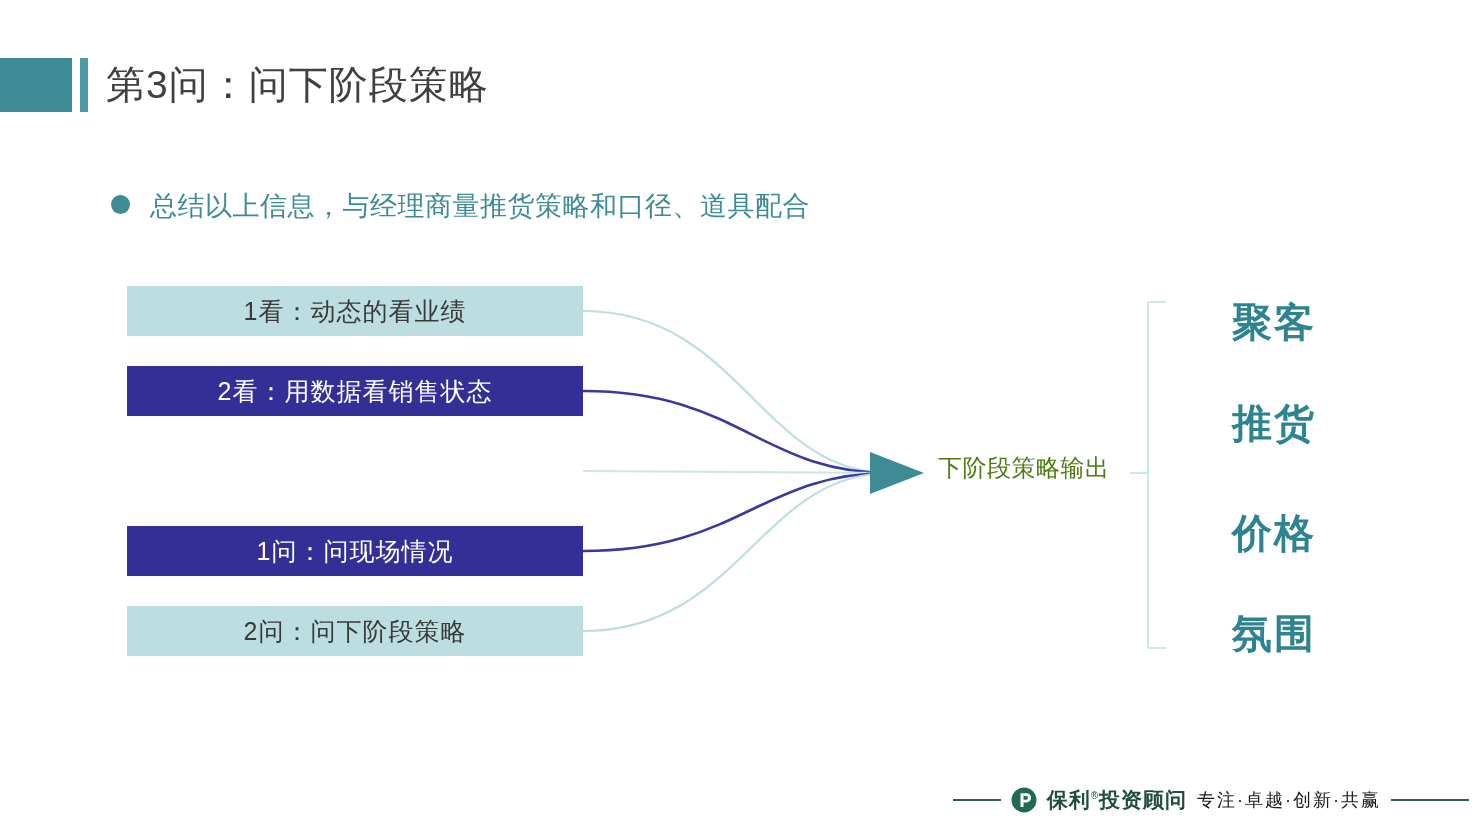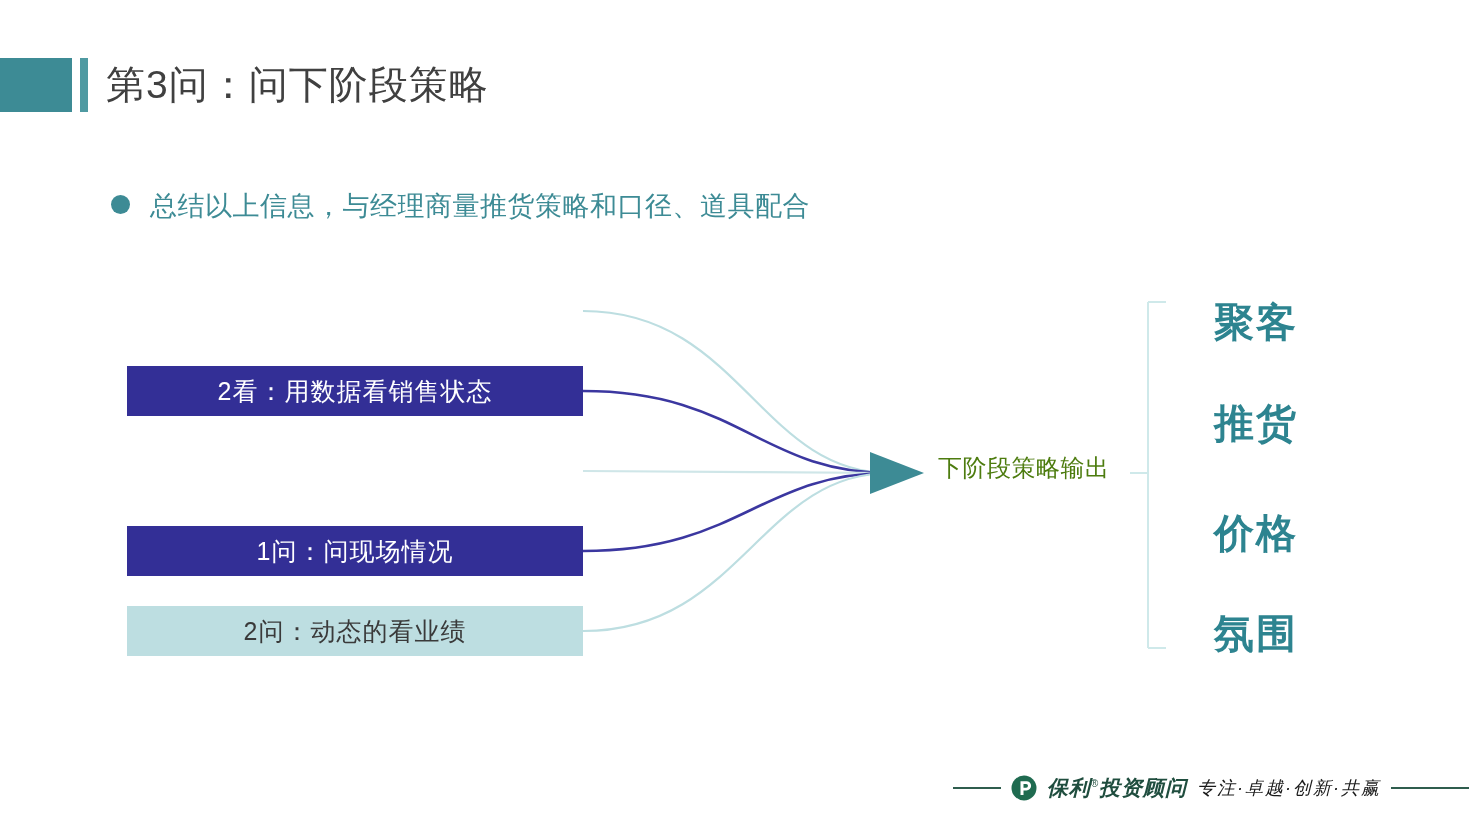--- a/index.html
+++ b/index.html
@@ -199,6 +199,9 @@
     </g>
   </svg>
 
+  <div class="lbox teal" style="top:286px">
+    <span>1看：动态的看业绩</span>
+  </div>
   <div class="lbox navy" style="top:366px">
     <span>2看：用数据看销售状态</span>
   </div>

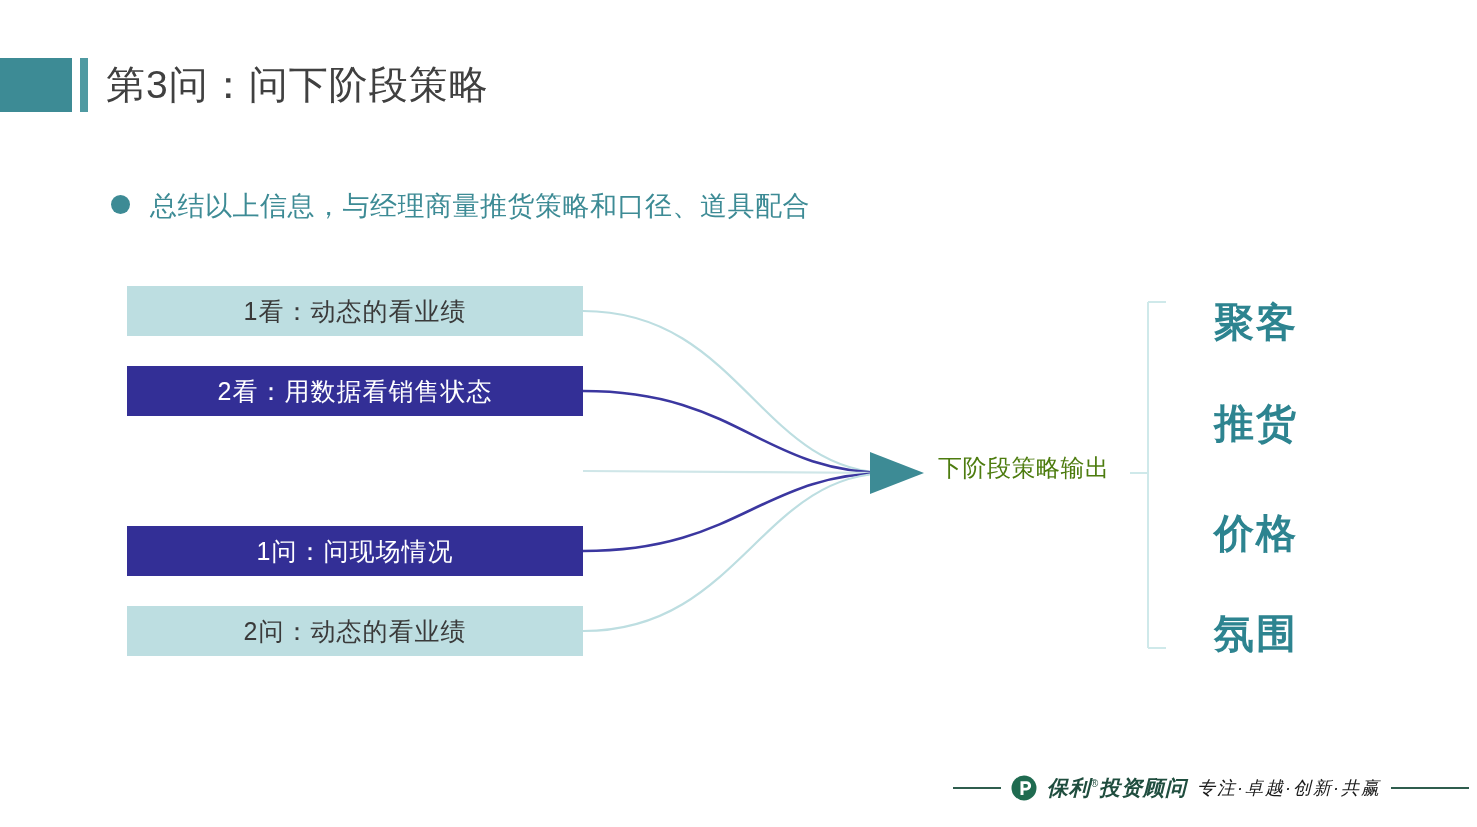--- a/index.html
+++ b/index.html
@@ -110,7 +110,7 @@
     position: absolute;
     left: 1196px;
     width: 120px;
-    text-align: center;
+    text-align: right;
     font-size: 40px;
     font-weight: bold;
     color: #2d8490;

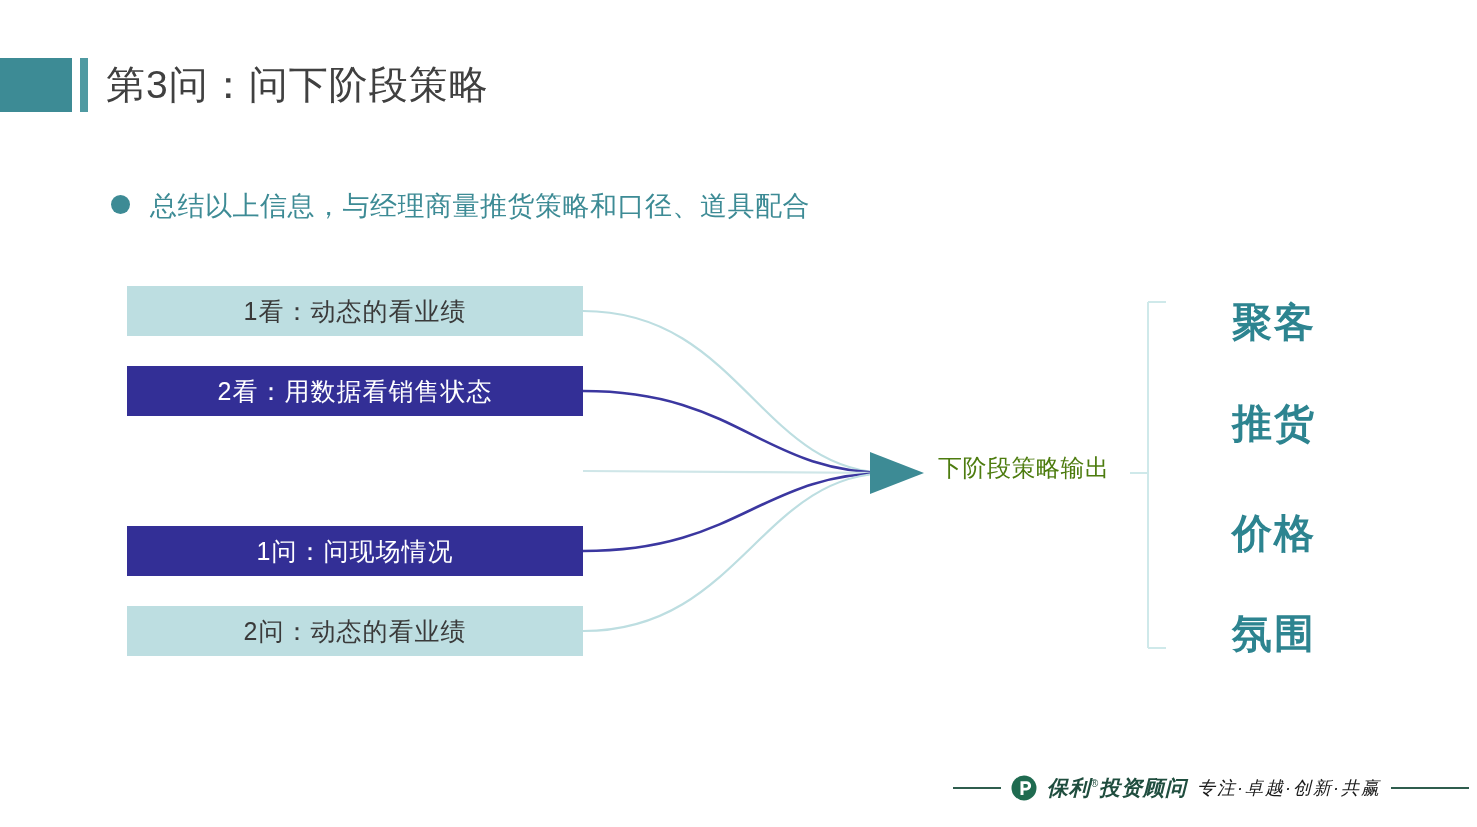--- a/index.html
+++ b/index.html
@@ -209,7 +209,7 @@
     <span>1问：问现场情况</span>
   </div>
   <div class="lbox teal" style="top:606px">
-    <span>2问：动态的看业绩</span>
+    <span>2问：问下阶段策略</span>
   </div>
 
   <div class="output-label">下阶段策略输出</div>

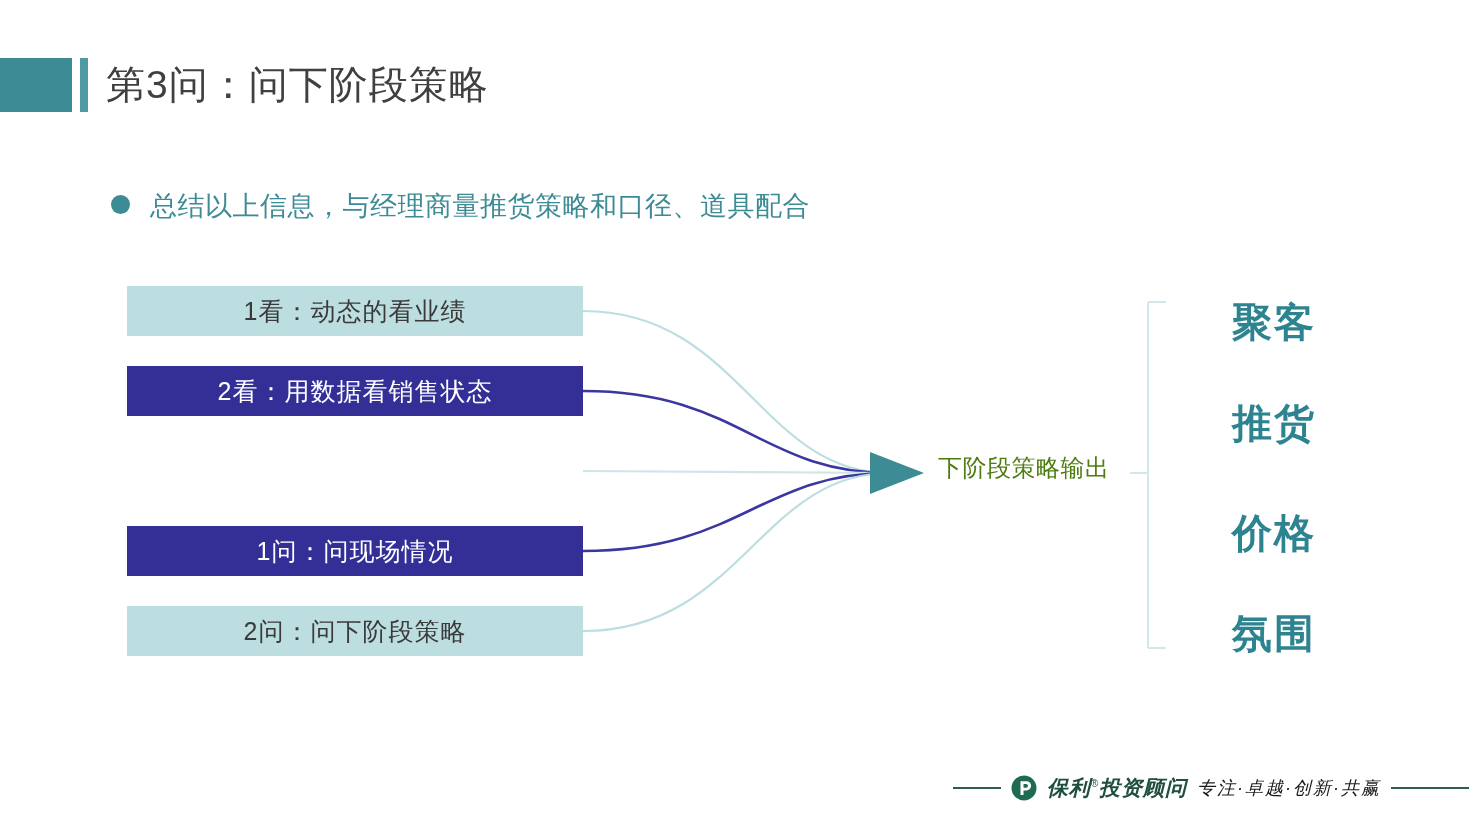--- a/index.html
+++ b/index.html
@@ -129,11 +129,10 @@
   .footer-inner {
     position: absolute;
     right: 8px;
-    top: 4px;
+    top: 16px;
     display: flex;
     align-items: center;
     gap: 10px;
-    font-style: italic;
   }
   .rule {
     height: 2px;

